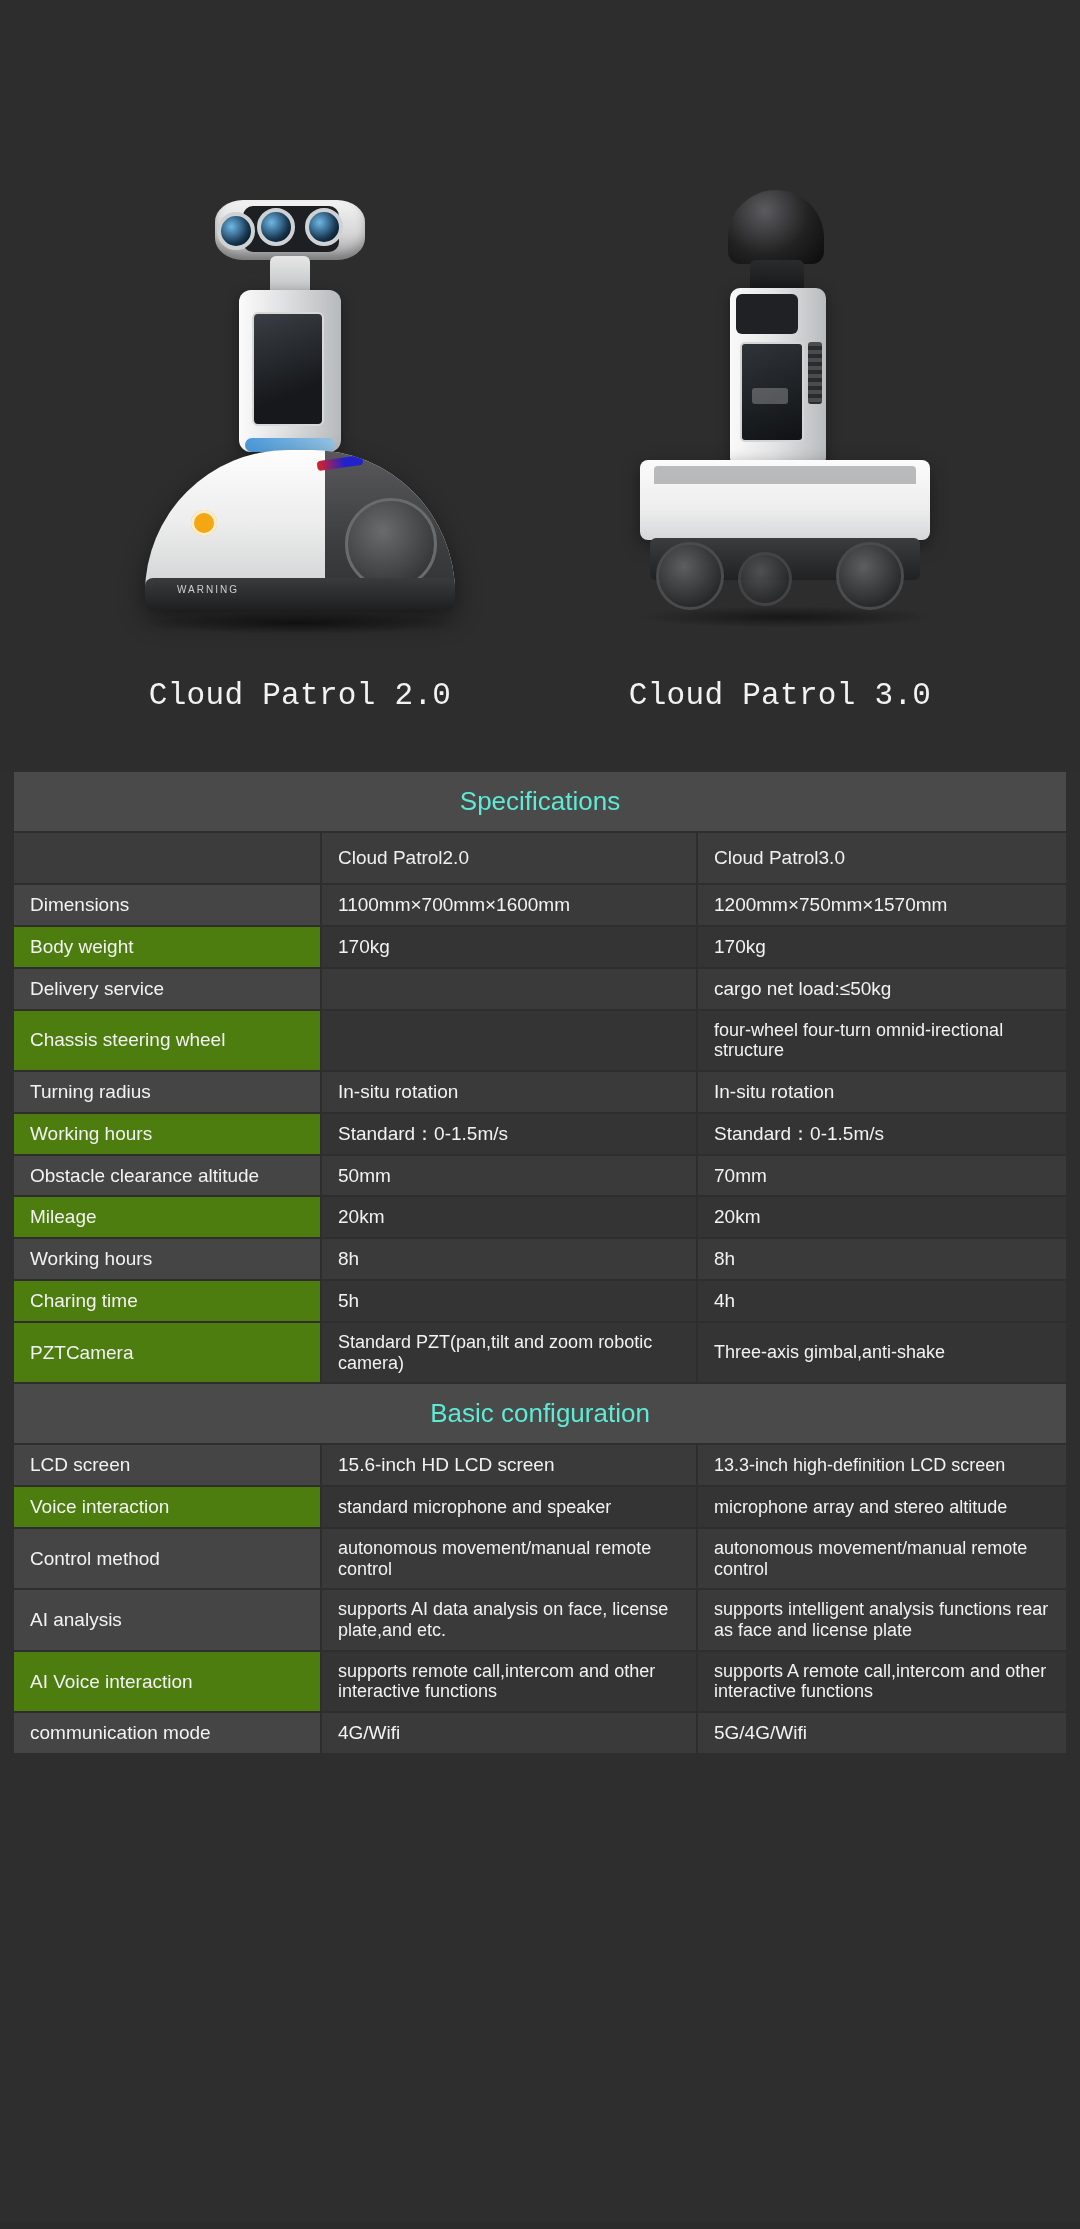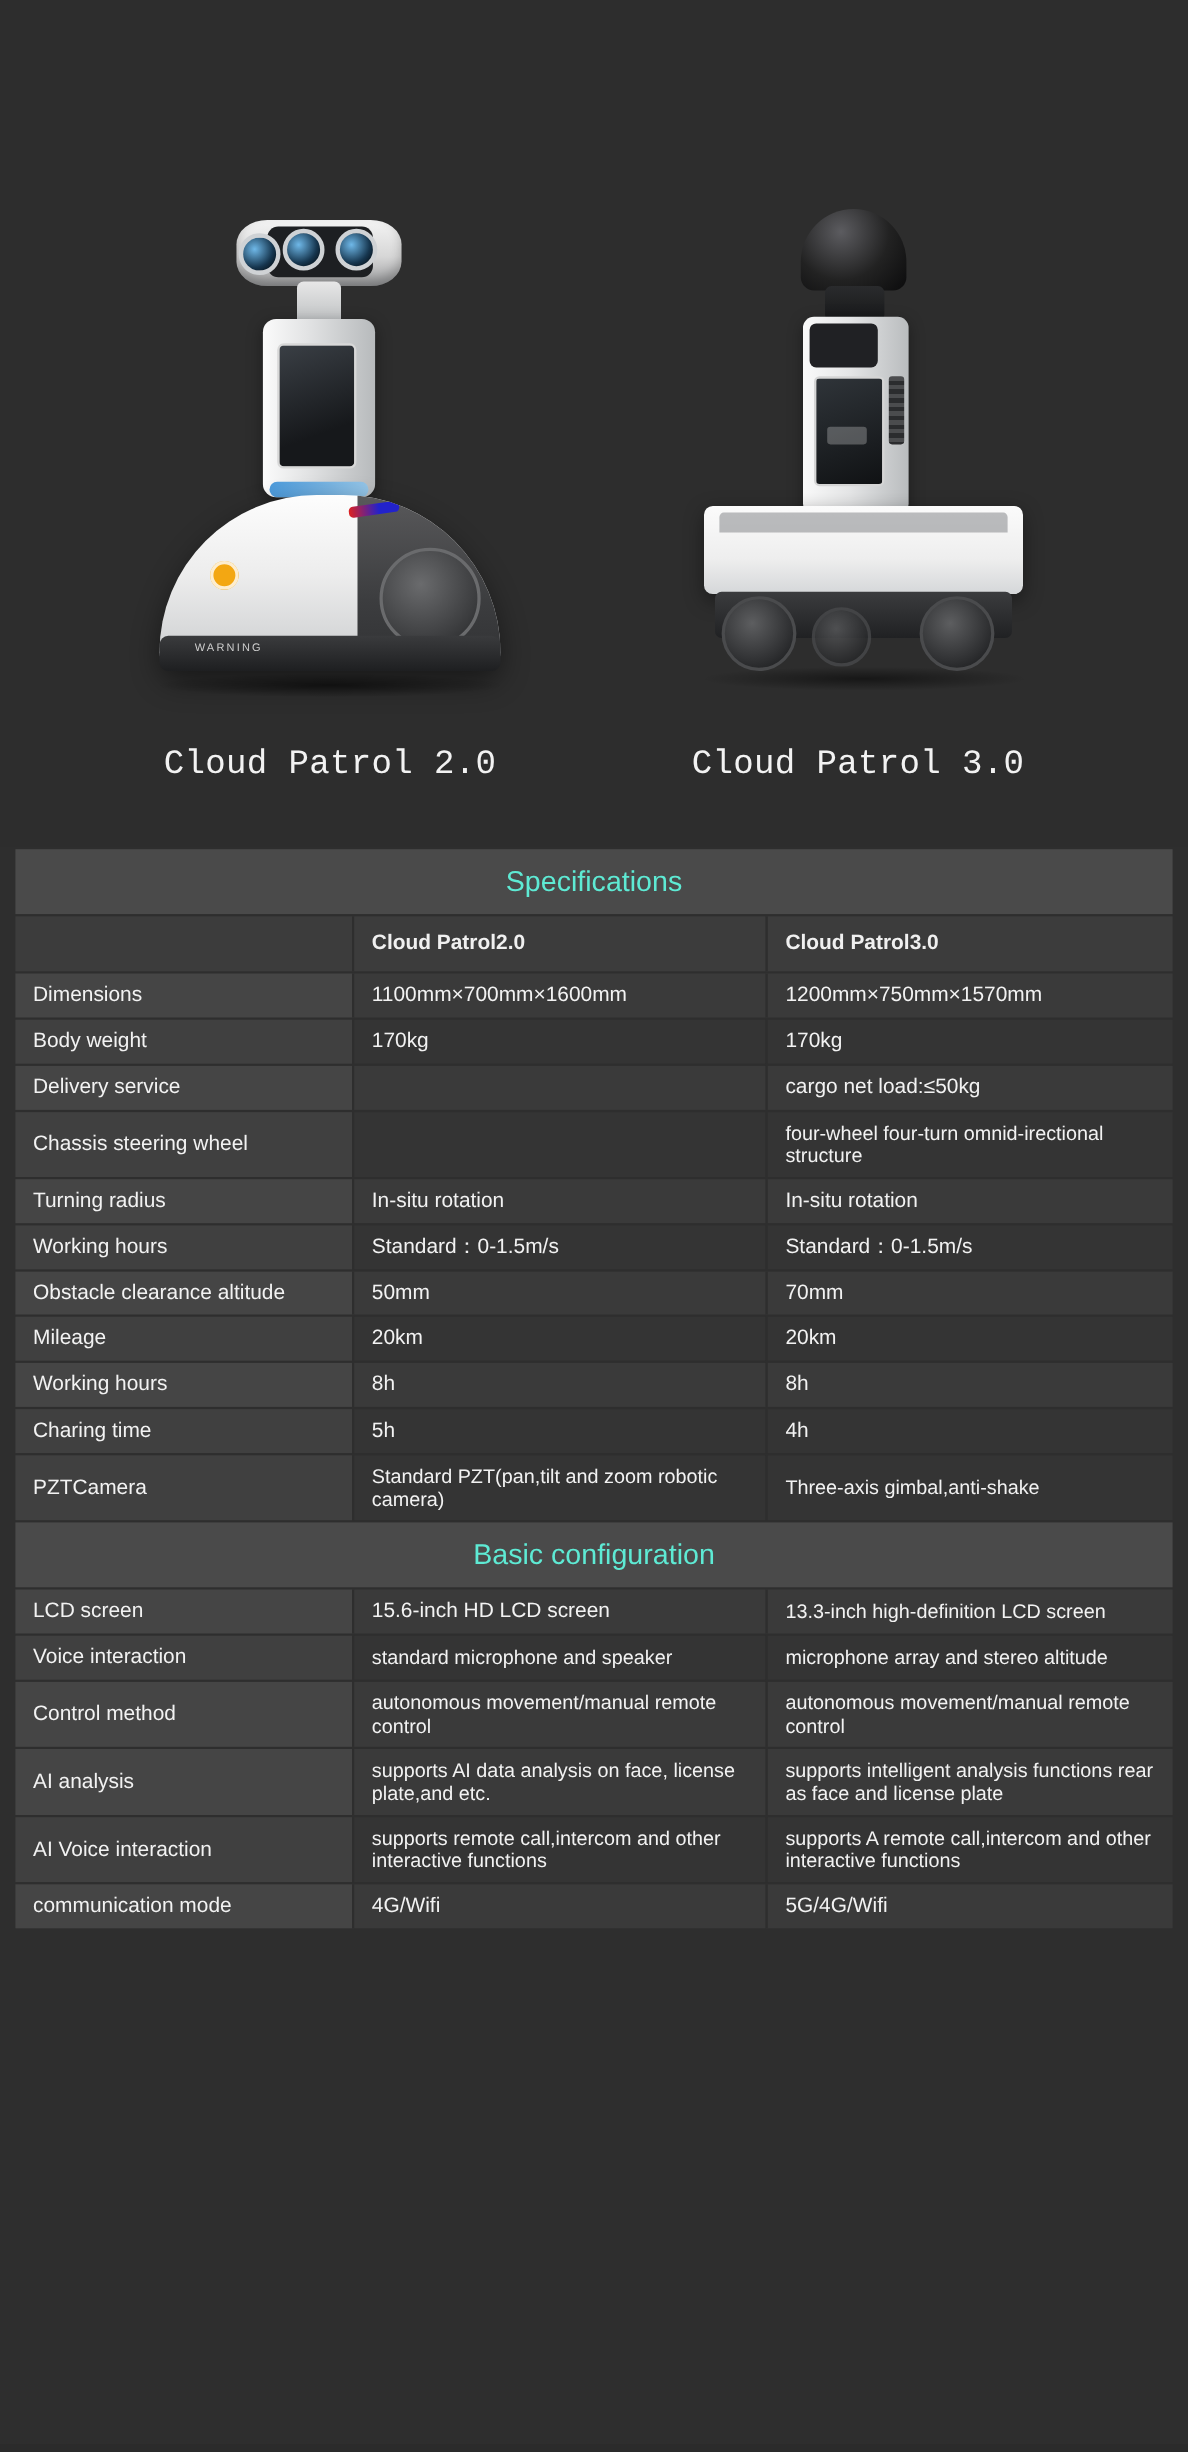--- a/index.html
+++ b/index.html
@@ -306,7 +306,6 @@
     padding: 14px 16px;
     font-size: 19px;
     color: #f0f0f0;
-    font-weight: bold;
   }
   .hdr td.lbl { background: #3c3c3c; }
 

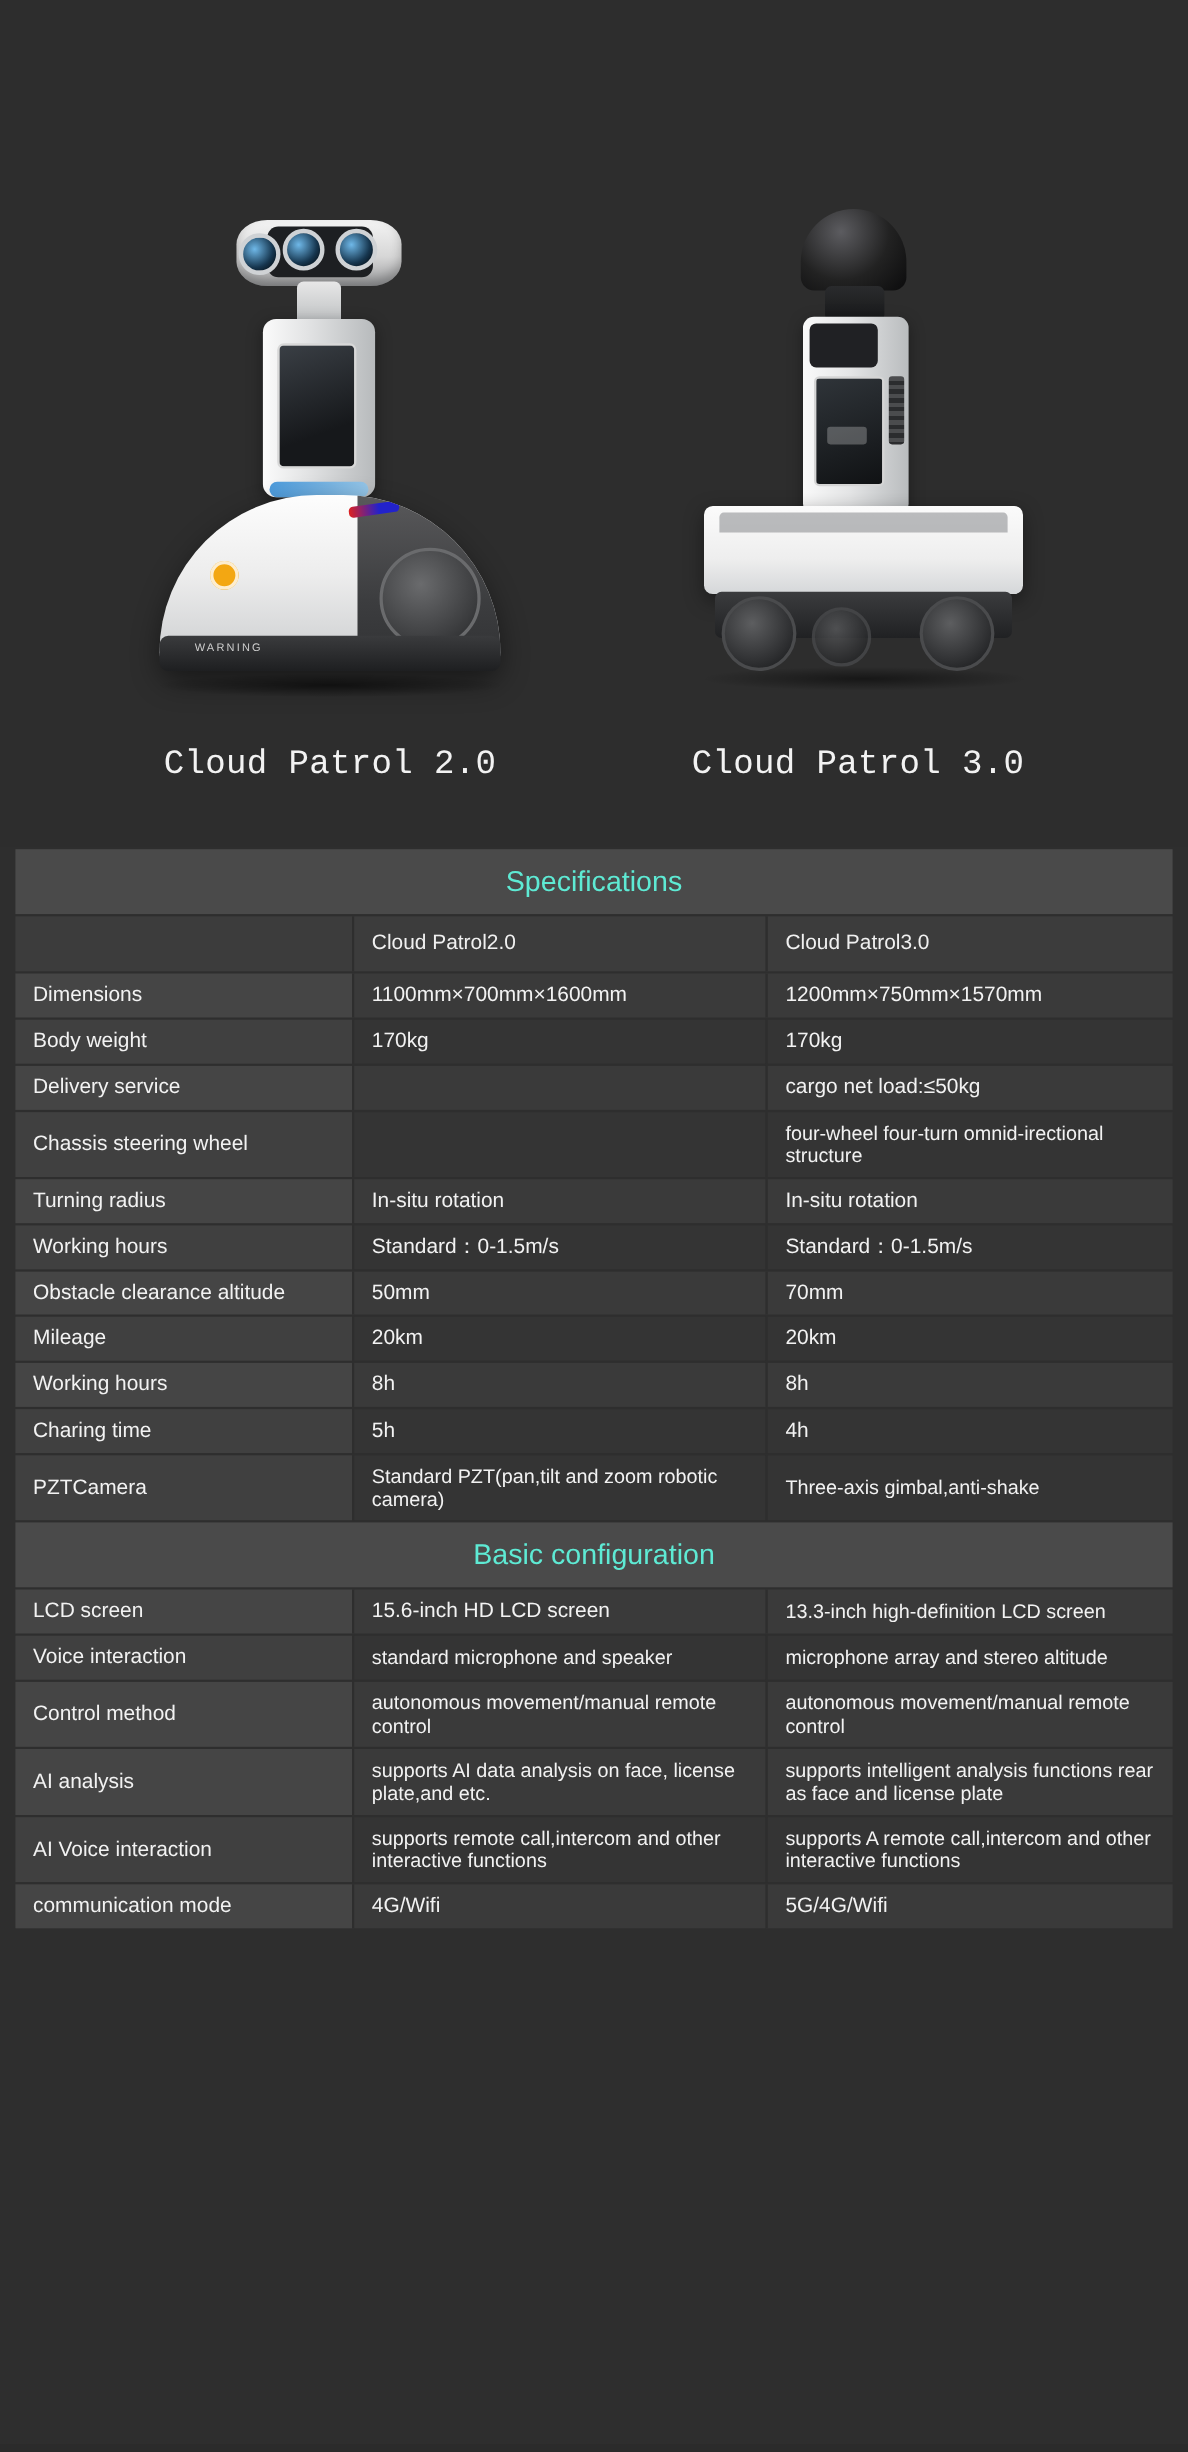--- a/index.html
+++ b/index.html
@@ -321,7 +321,7 @@
     font-size: 19px;
   }
   tr.row.alt td { background: #343434; }
-  tr.row.alt td.lbl { background: #404040; }
+  tr.row.alt td.lbl { background: #4d7c0f; }
 
   td.val { border-left: 2px solid #2e2e2e; }
   .small { font-size: 18px; }

